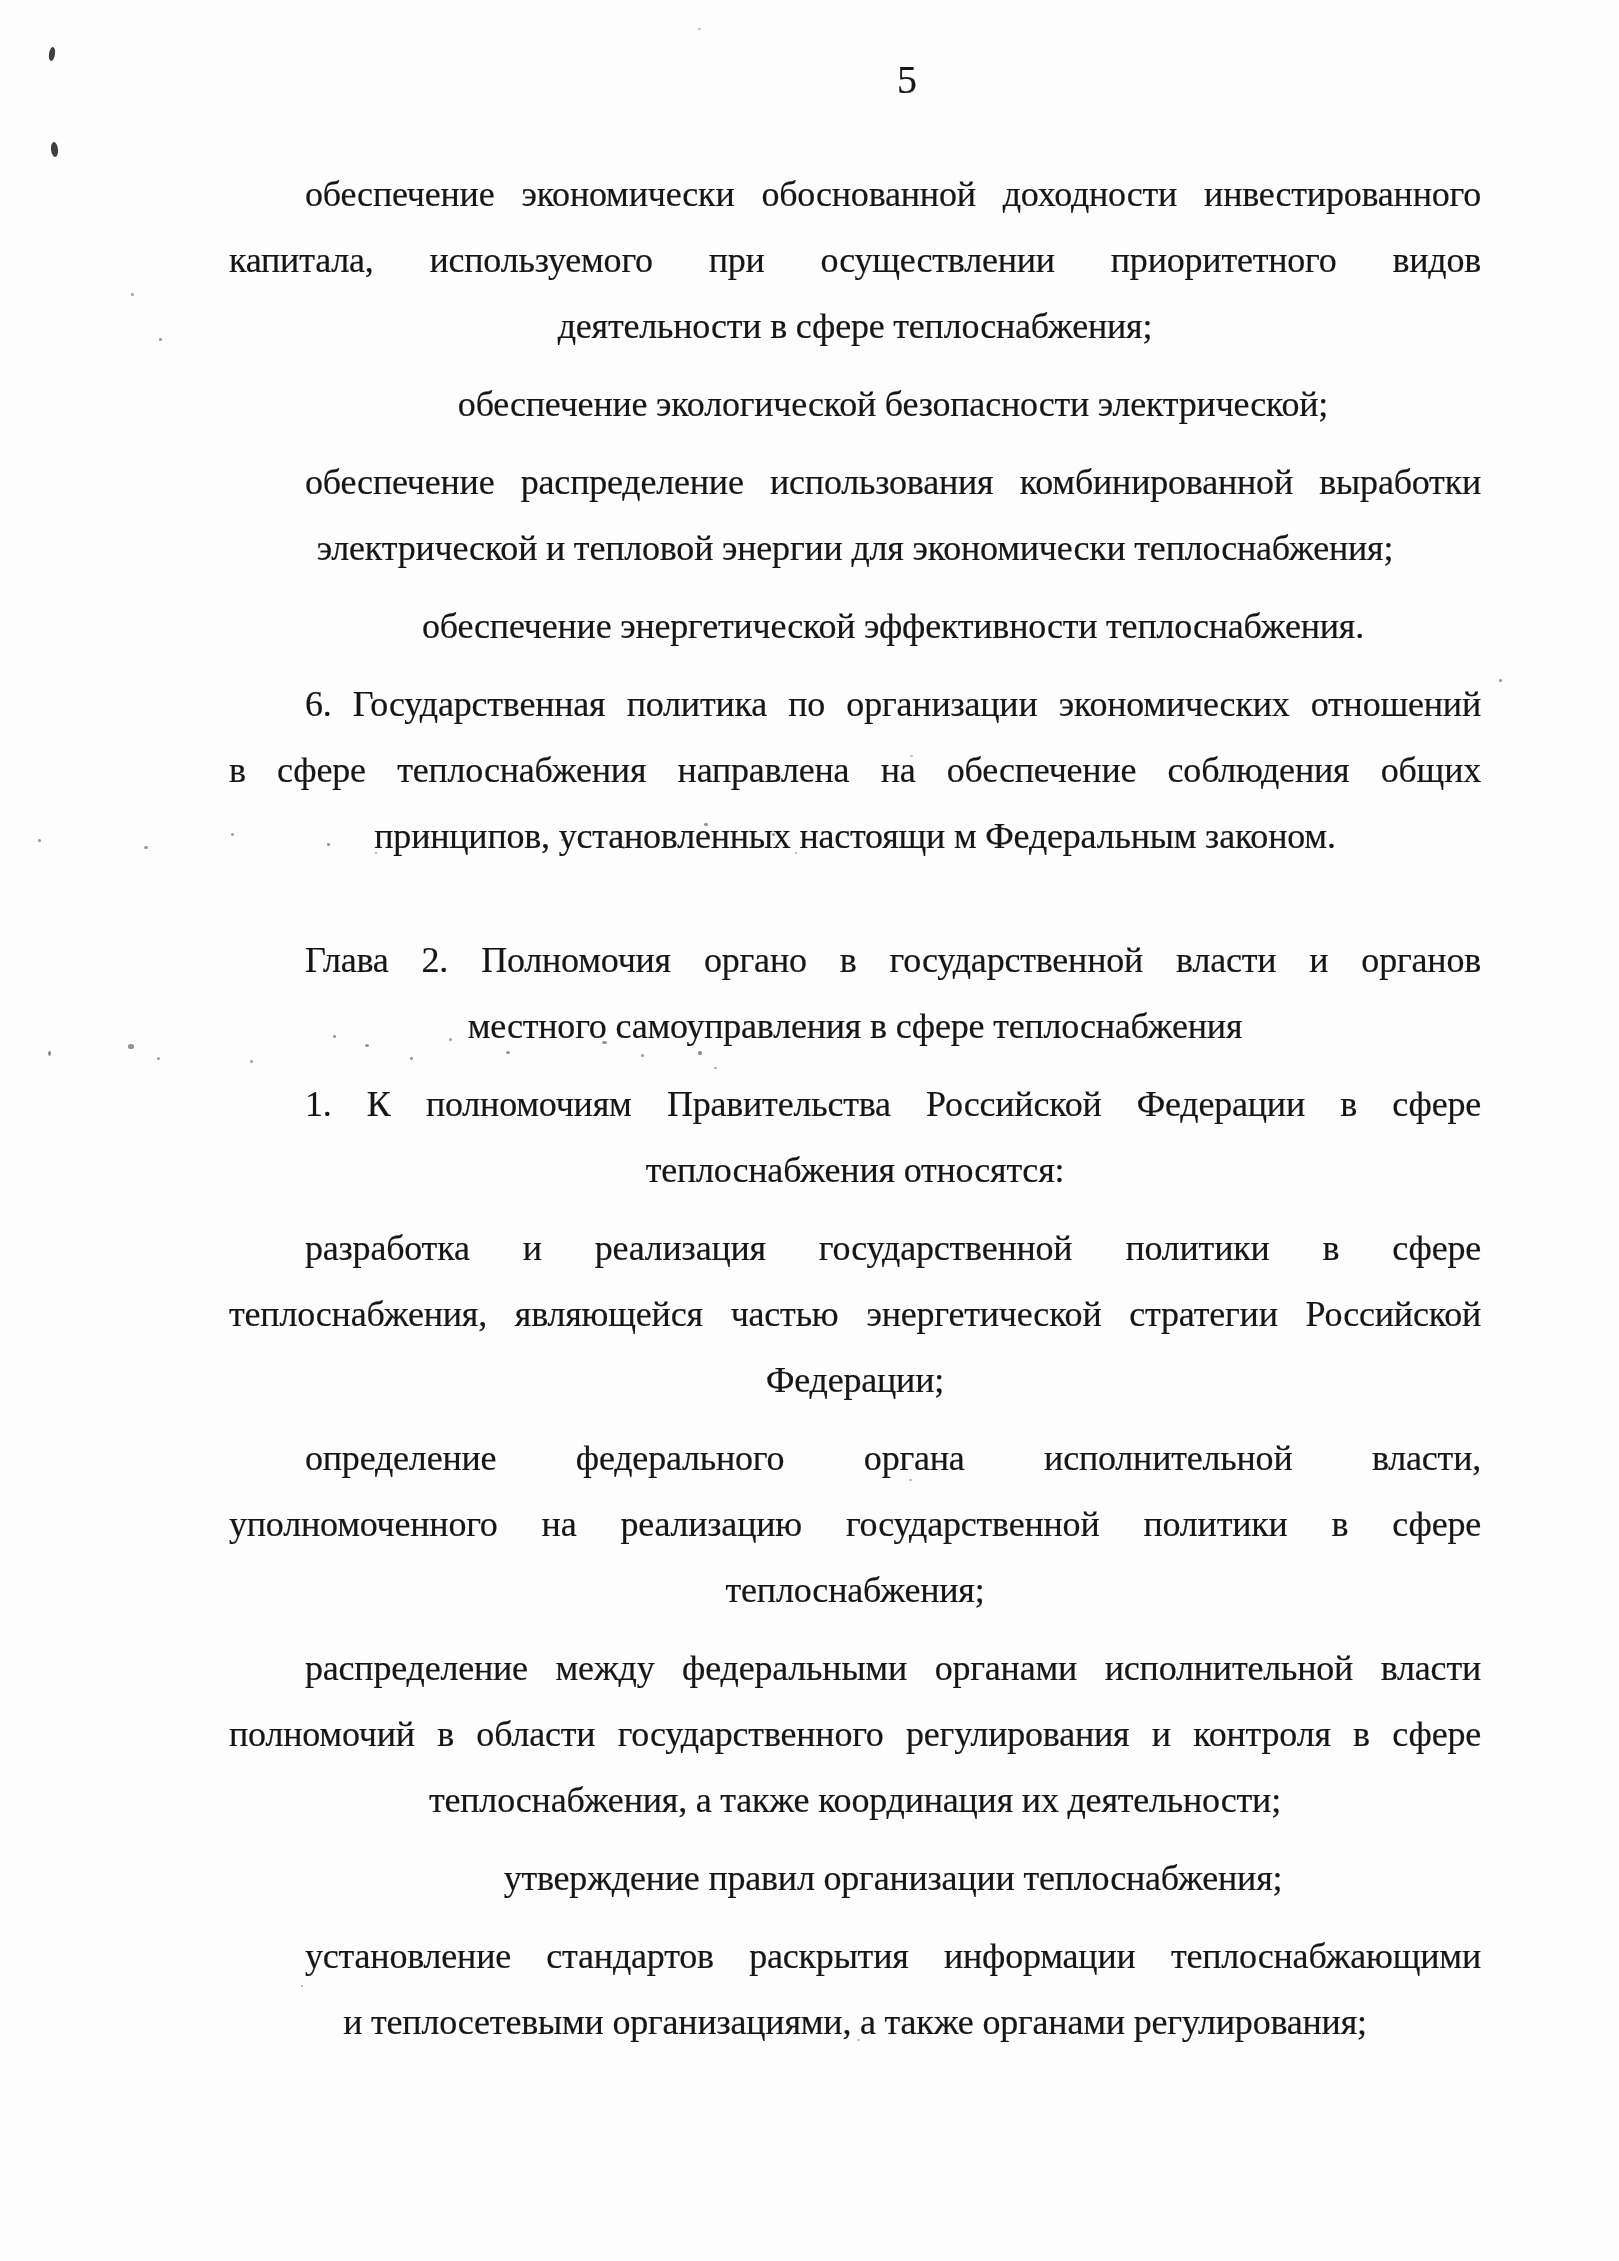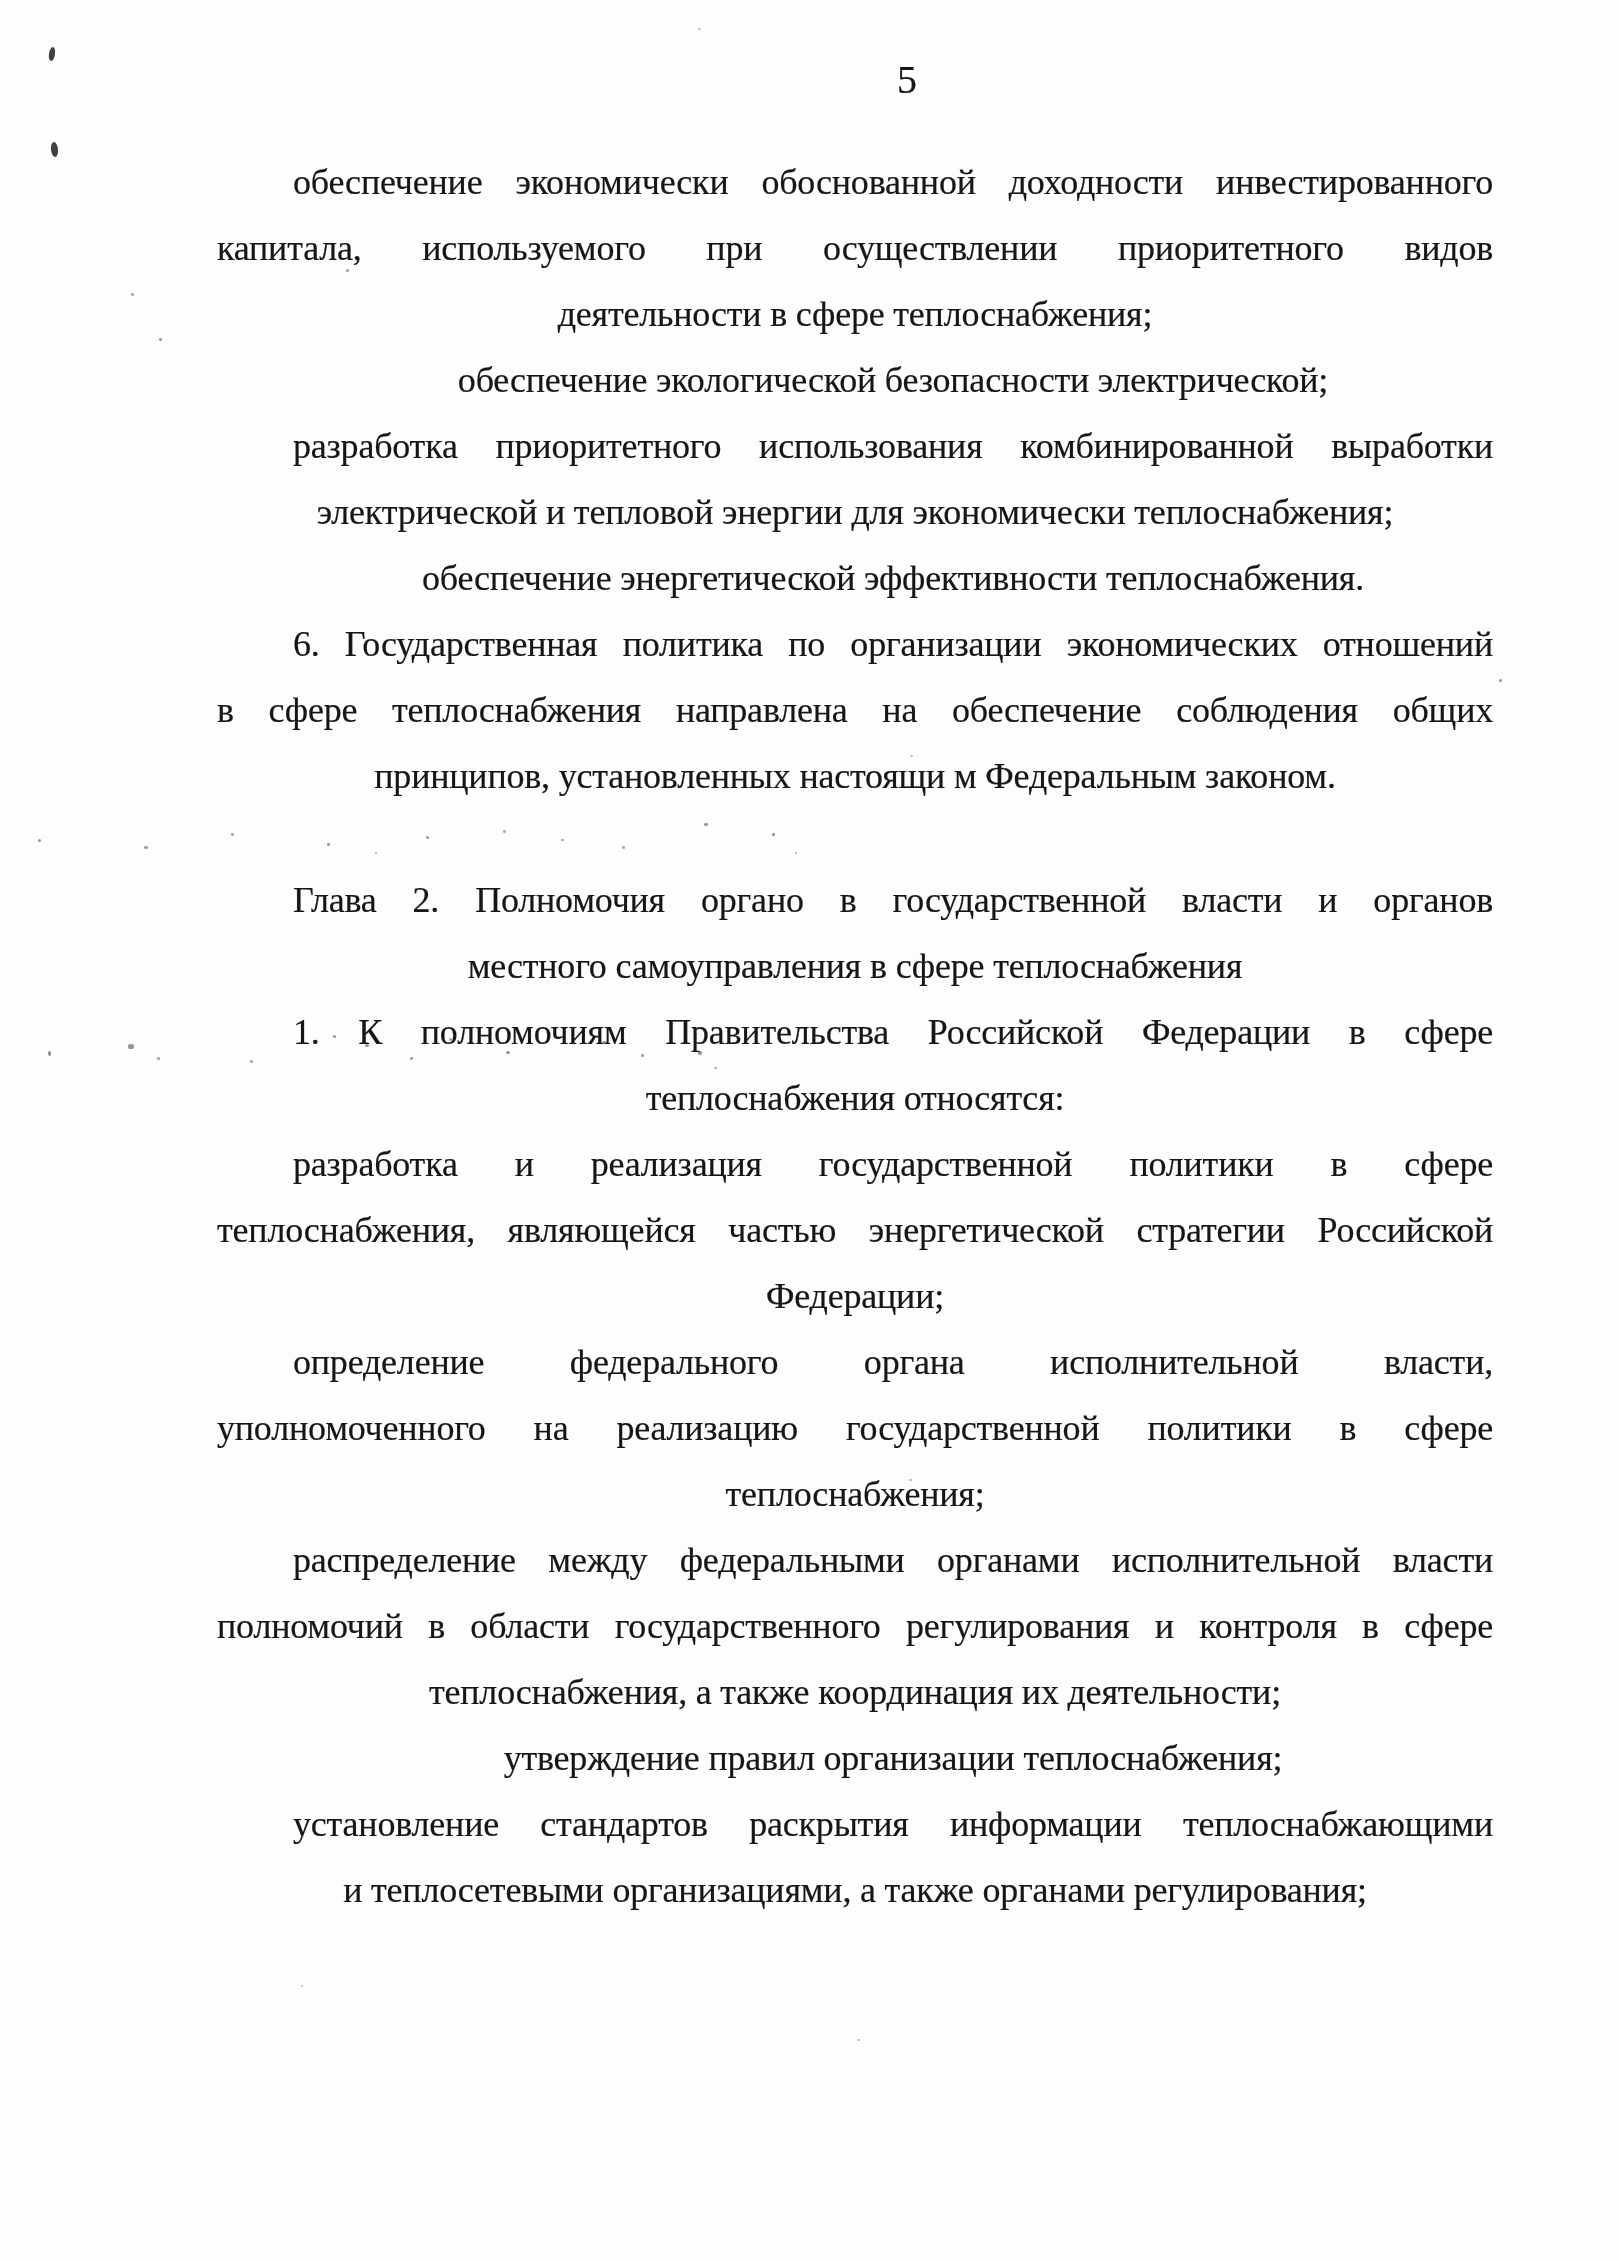--- a/index.html
+++ b/index.html
@@ -35,7 +35,7 @@
     letter-spacing: -0.2px;
     -webkit-text-stroke: 0.2px currentColor;
   }
-  .para { margin: 0; }
+  .para { margin: 12px; }
   .para.space-before { margin-top: 58px; }
   .line { text-align: center; white-space: normal; }
   .line.stretch { text-align: justify; text-align-last: justify; }

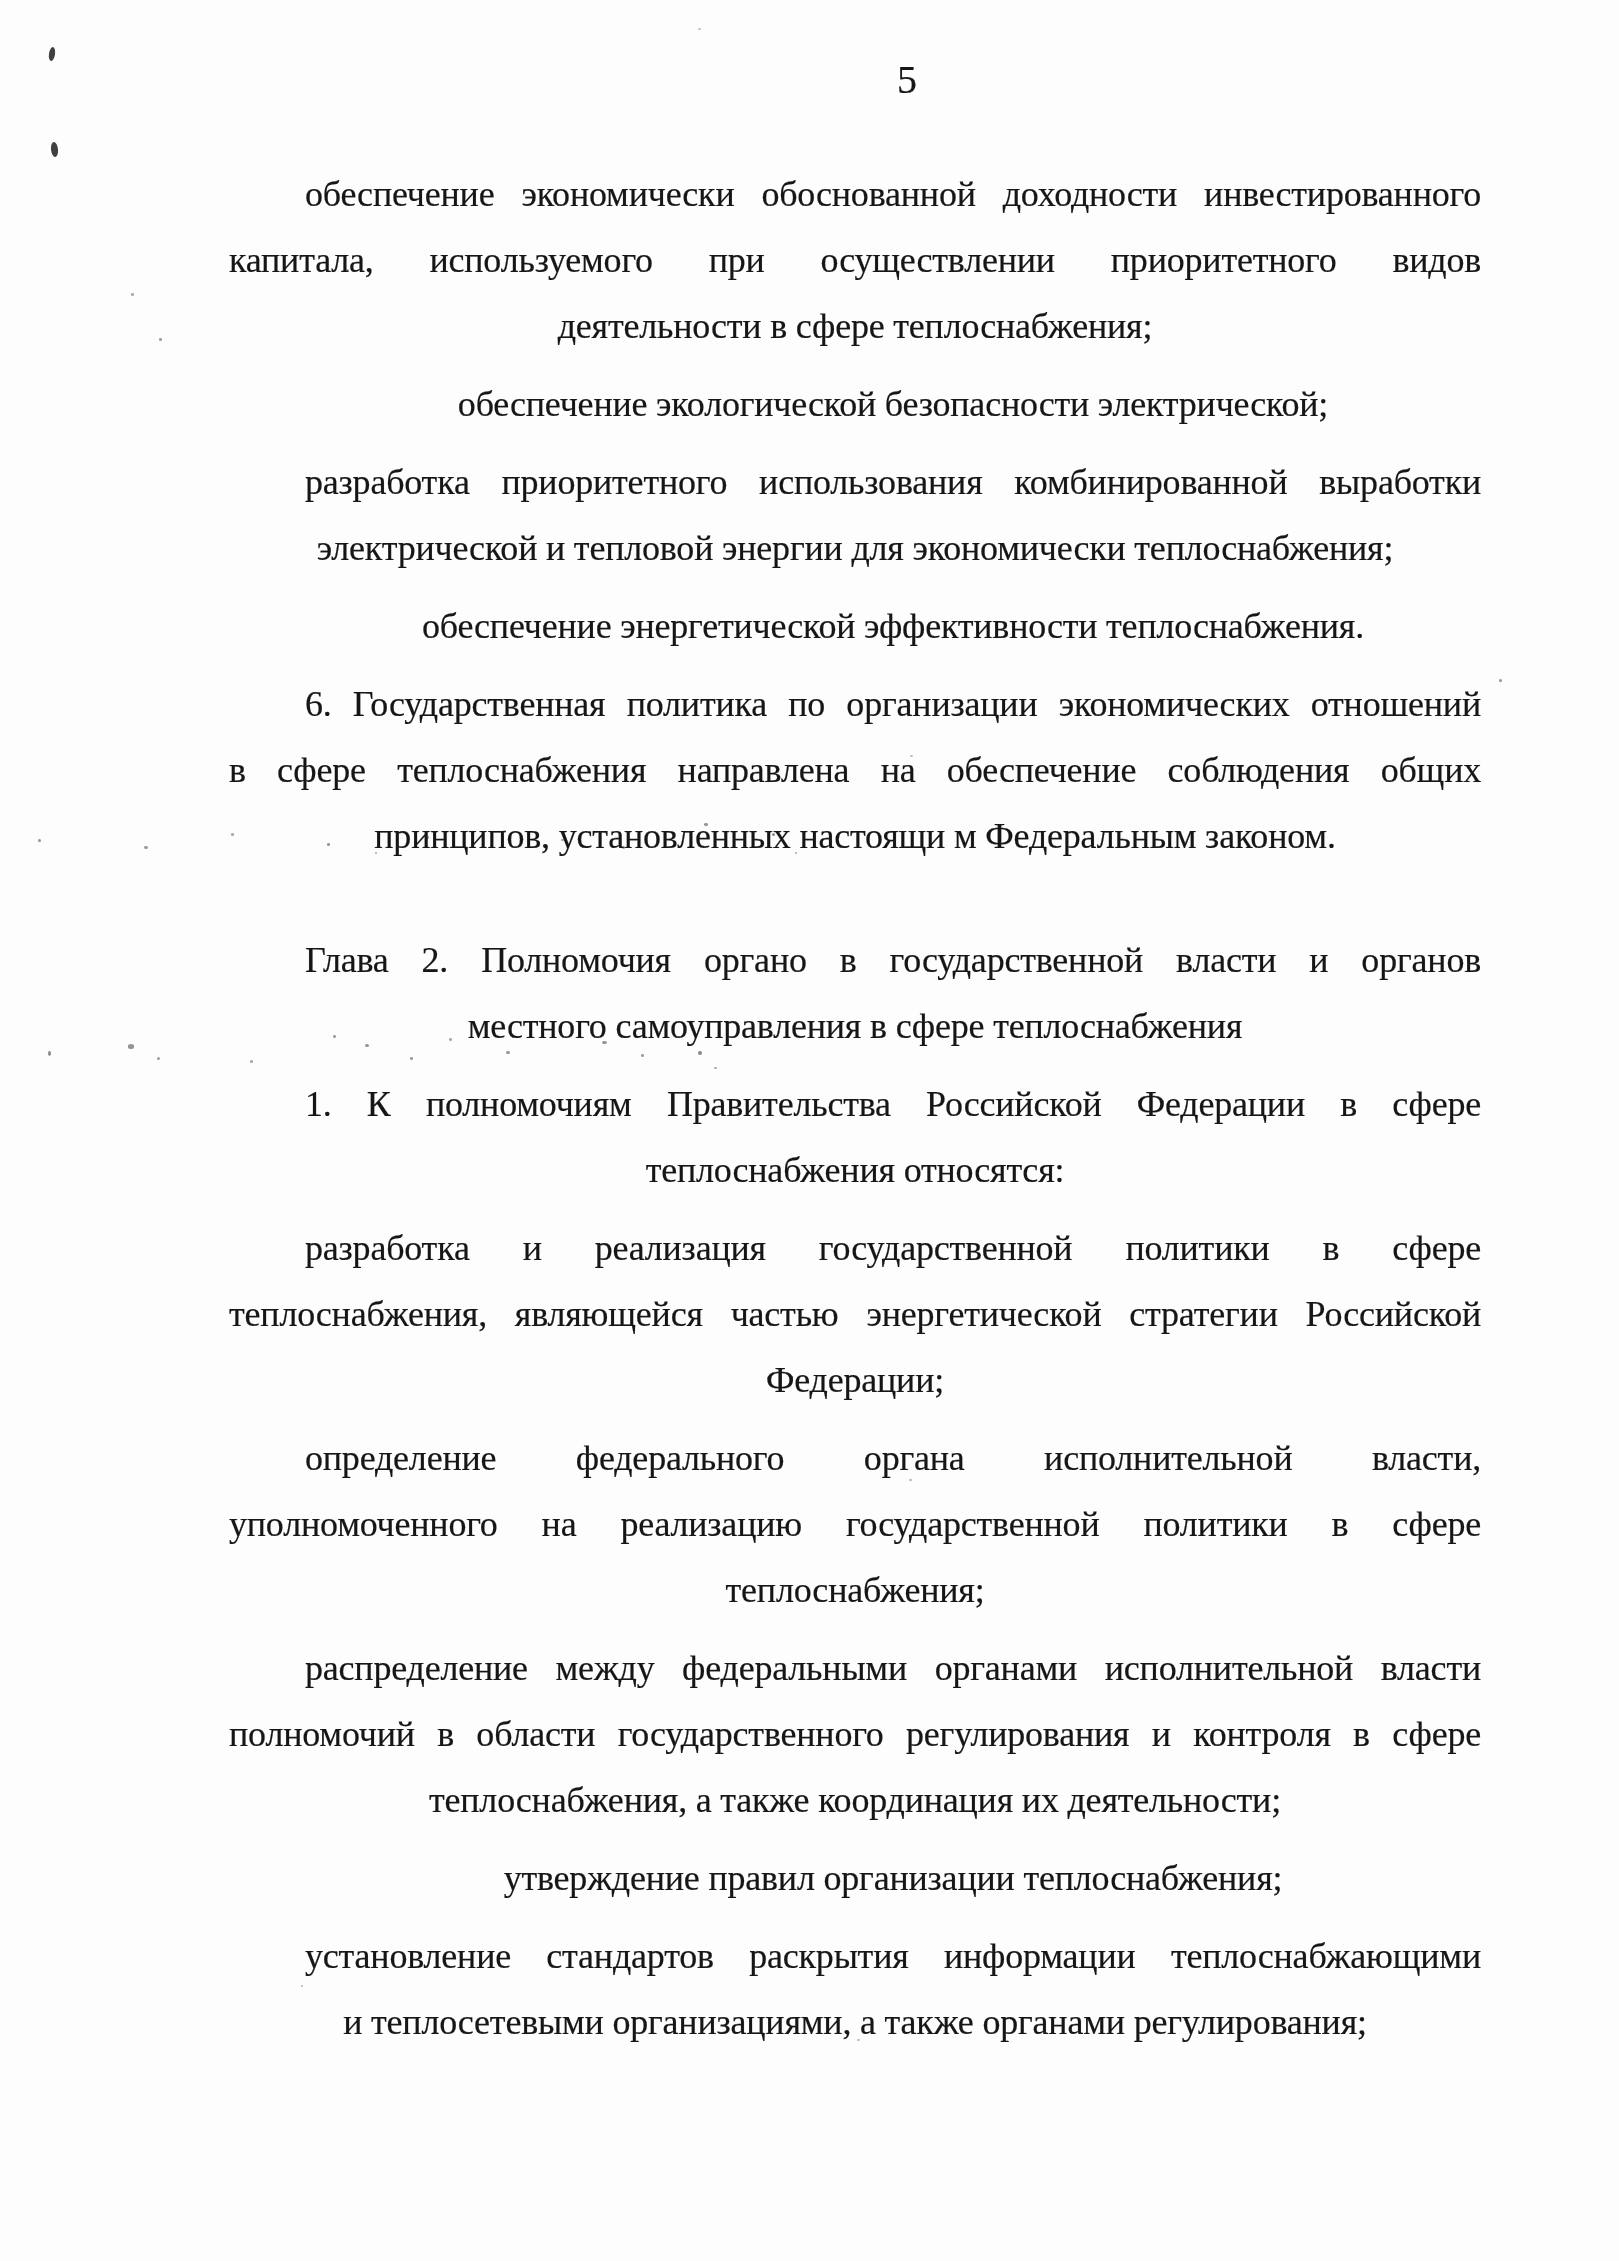--- a/index.html
+++ b/index.html
@@ -63,7 +63,7 @@
         <div class="line indent">обеспечение экологической безопасности электрической;</div>
       </div>
       <div class="para">
-        <div class="line stretch indent">разработка приоритетного использования комбинированной выработки</div>
+        <div class="line stretch indent">обеспечение распределение использования комбинированной выработки</div>
         <div class="line">электрической и тепловой энергии для экономически теплоснабжения;</div>
       </div>
       <div class="para">

